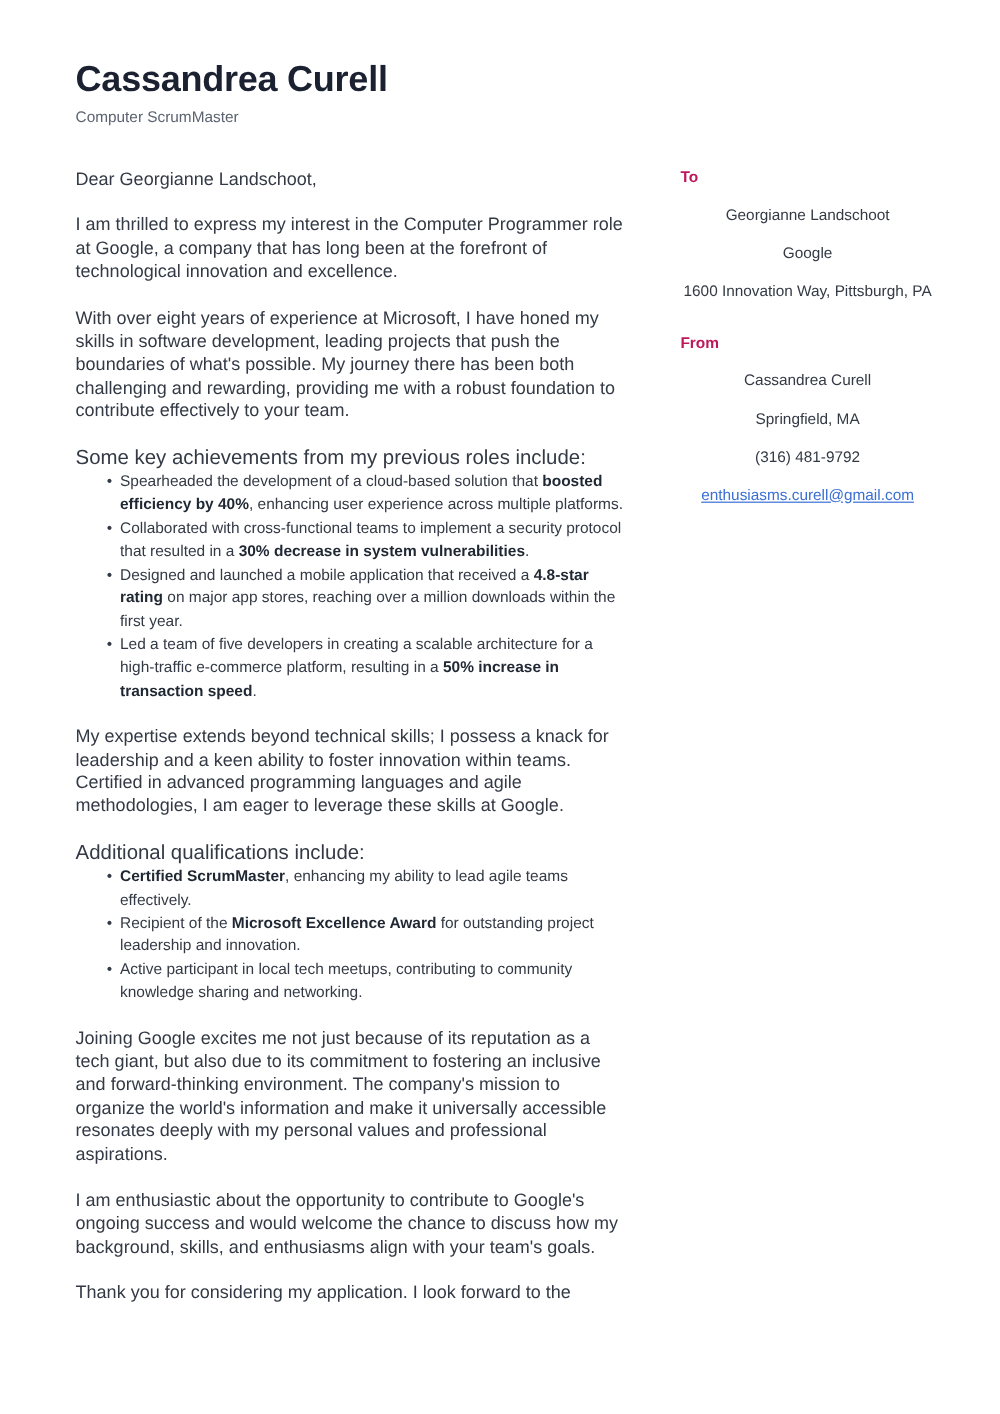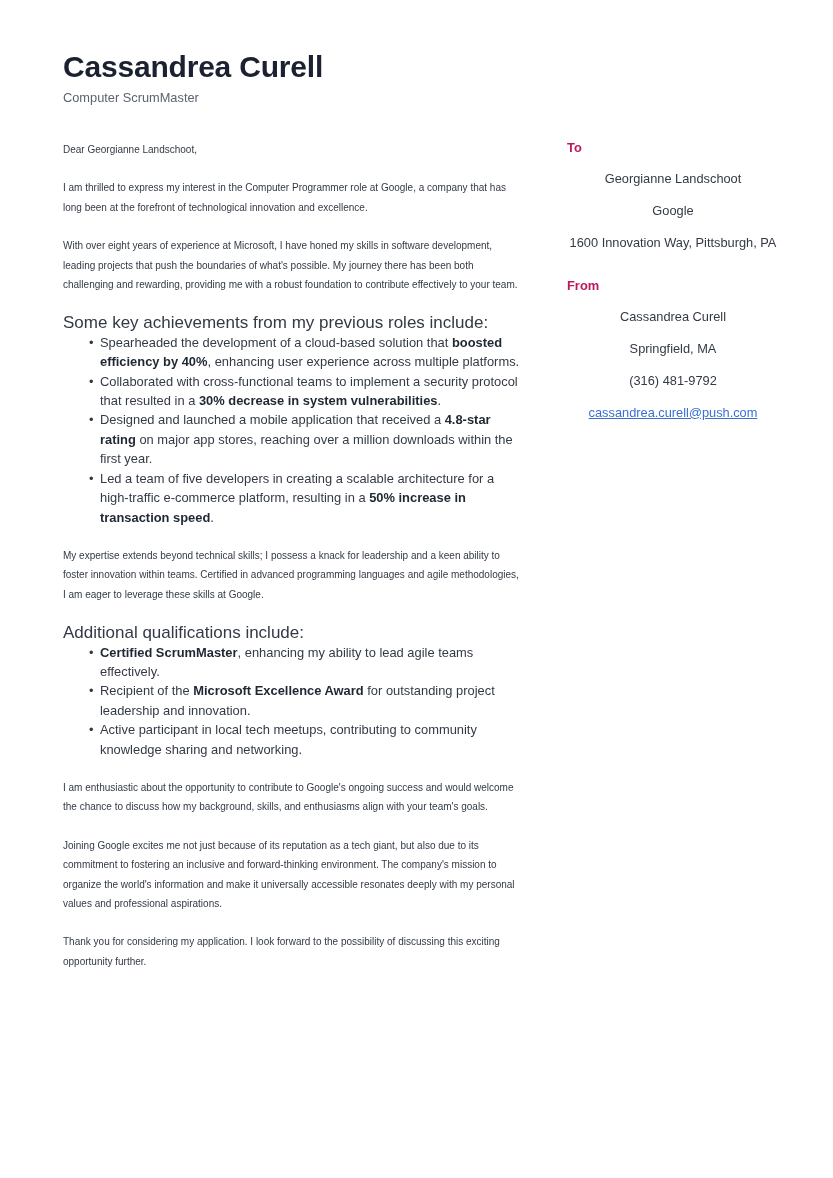--- a/index.html
+++ b/index.html
@@ -68,7 +68,7 @@
 
   
   .para {
-    font-size: 10px;
+    font-size: 15px;
     line-height: 19.4px;
     color: #333a45;
     margin: 0 0 19px 0;

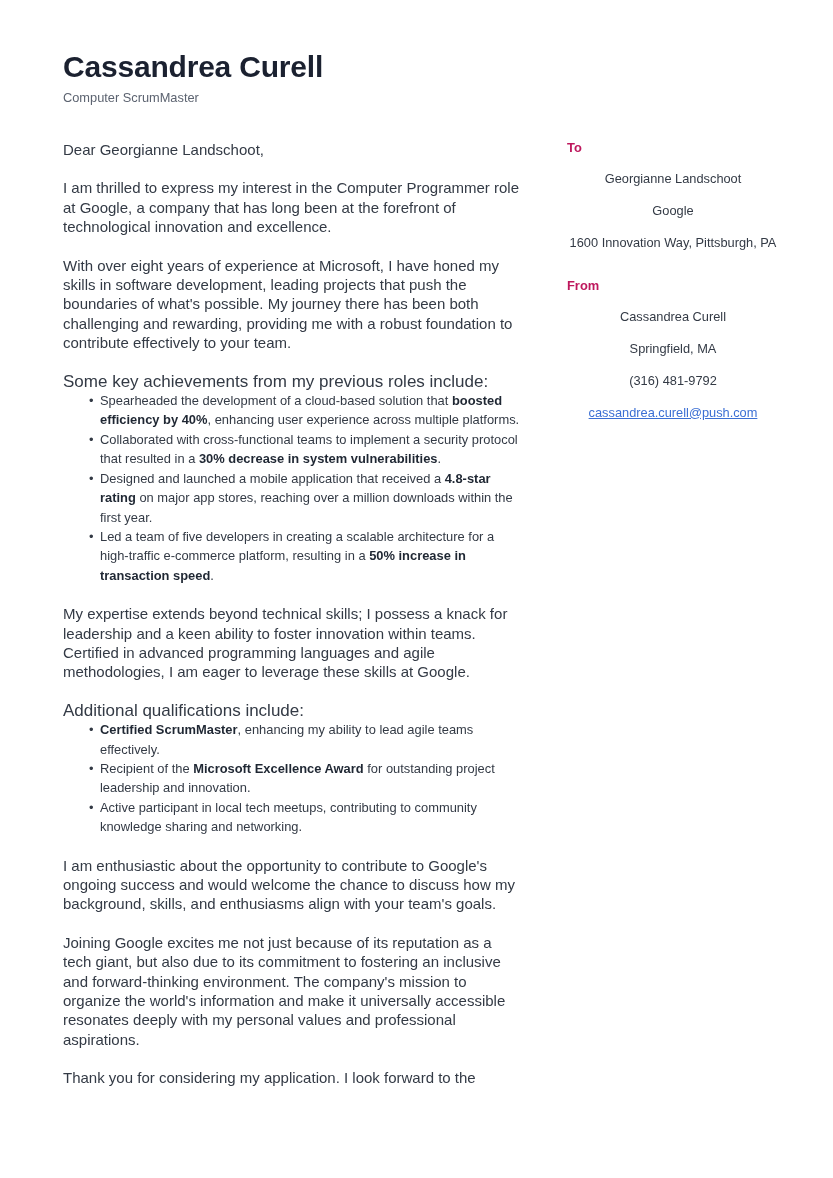--- a/index.html
+++ b/index.html
@@ -192,7 +192,7 @@
         <div class="side-line">Springfield, MA</div>
         <div class="side-line">(316) 481-9792</div>
         <div class="side-line">
-          <a class="side-link" href="#">cassandrea.curell@push.com</a>
+          <a class="side-link" href="#">enthusiasms.curell@gmail.com</a>
         </div>
       </div>
 

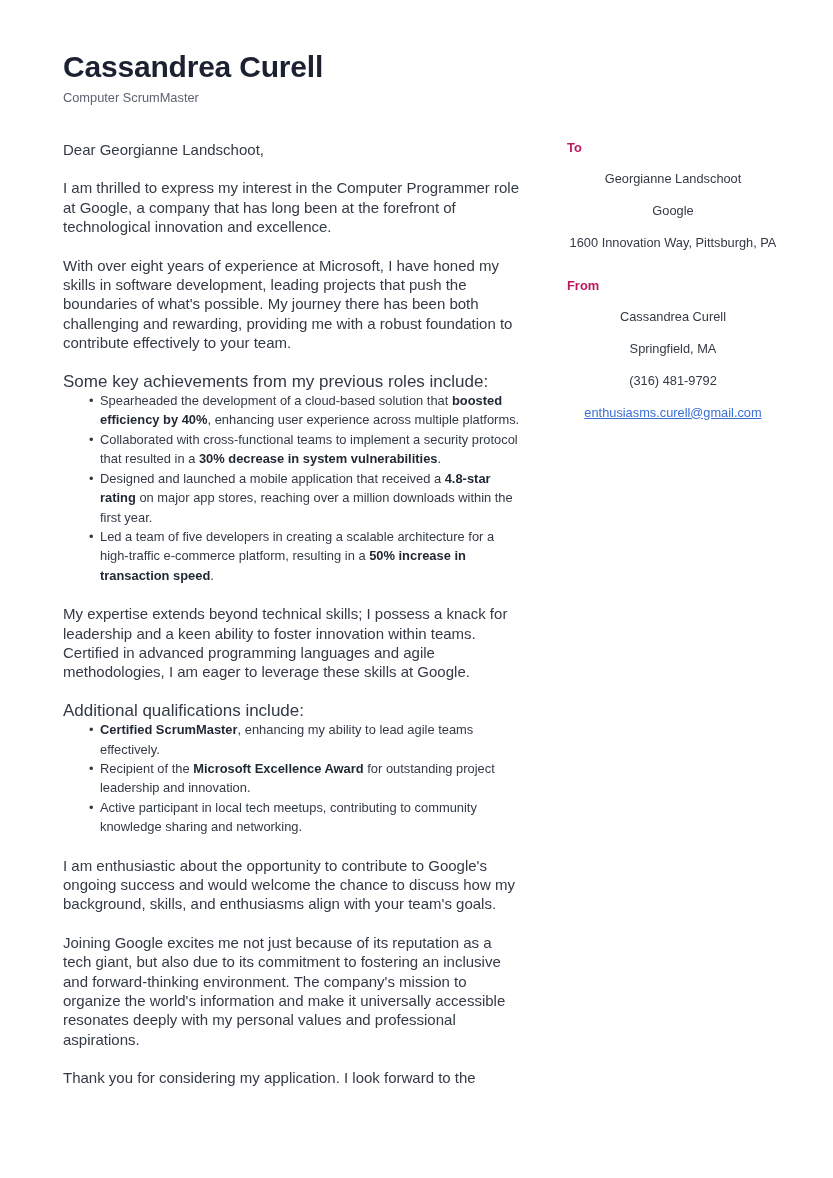--- a/index.html
+++ b/index.html
@@ -169,9 +169,9 @@
           <li><span>Active participant in local tech meetups, contributing to community knowledge sharing and networking.</span></li>
         </ul>
 
+      <p class="para">Joining Google excites me not just because of its reputation as a tech giant, but also due to its commitment to fostering an inclusive and forward-thinking environment. The company's mission to organize the world's information and make it universally accessible resonates deeply with my personal values and professional aspirations.</p>
+
       <p class="para">I am enthusiastic about the opportunity to contribute to Google's ongoing success and would welcome the chance to discuss how my background, skills, and enthusiasms align with your team's goals.</p>
-
-      <p class="para">Joining Google excites me not just because of its reputation as a tech giant, but also due to its commitment to fostering an inclusive and forward-thinking environment. The company's mission to organize the world's information and make it universally accessible resonates deeply with my personal values and professional aspirations.</p>
 
       <p class="para">Thank you for considering my application. I look forward to the possibility of discussing this exciting opportunity further.</p>
 

